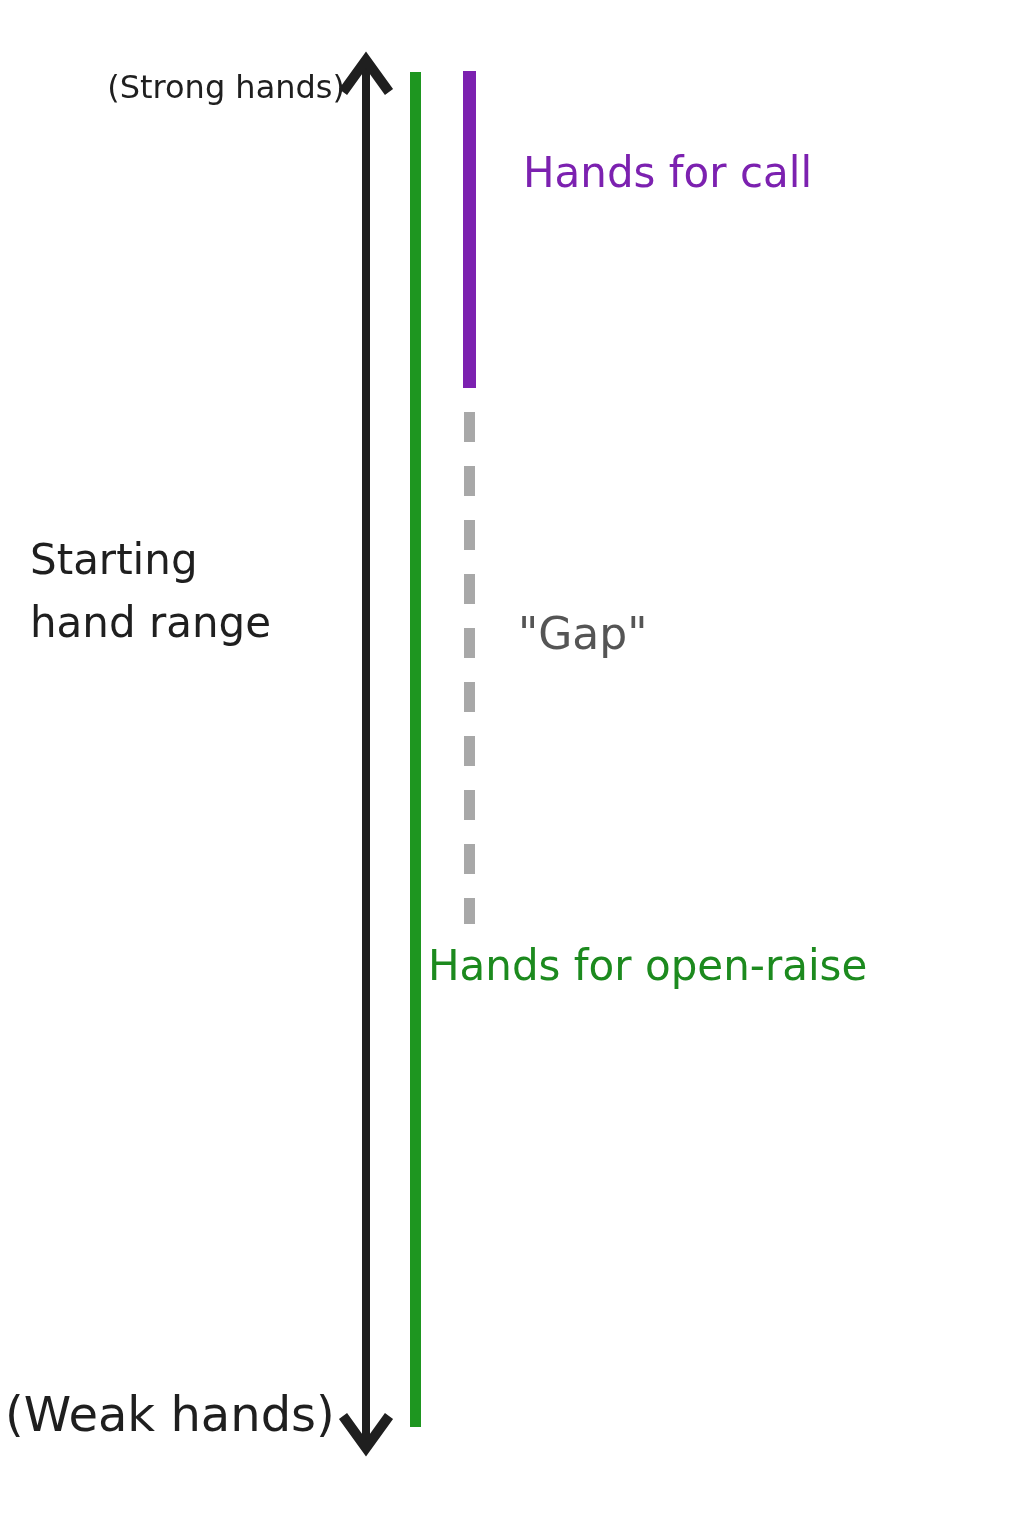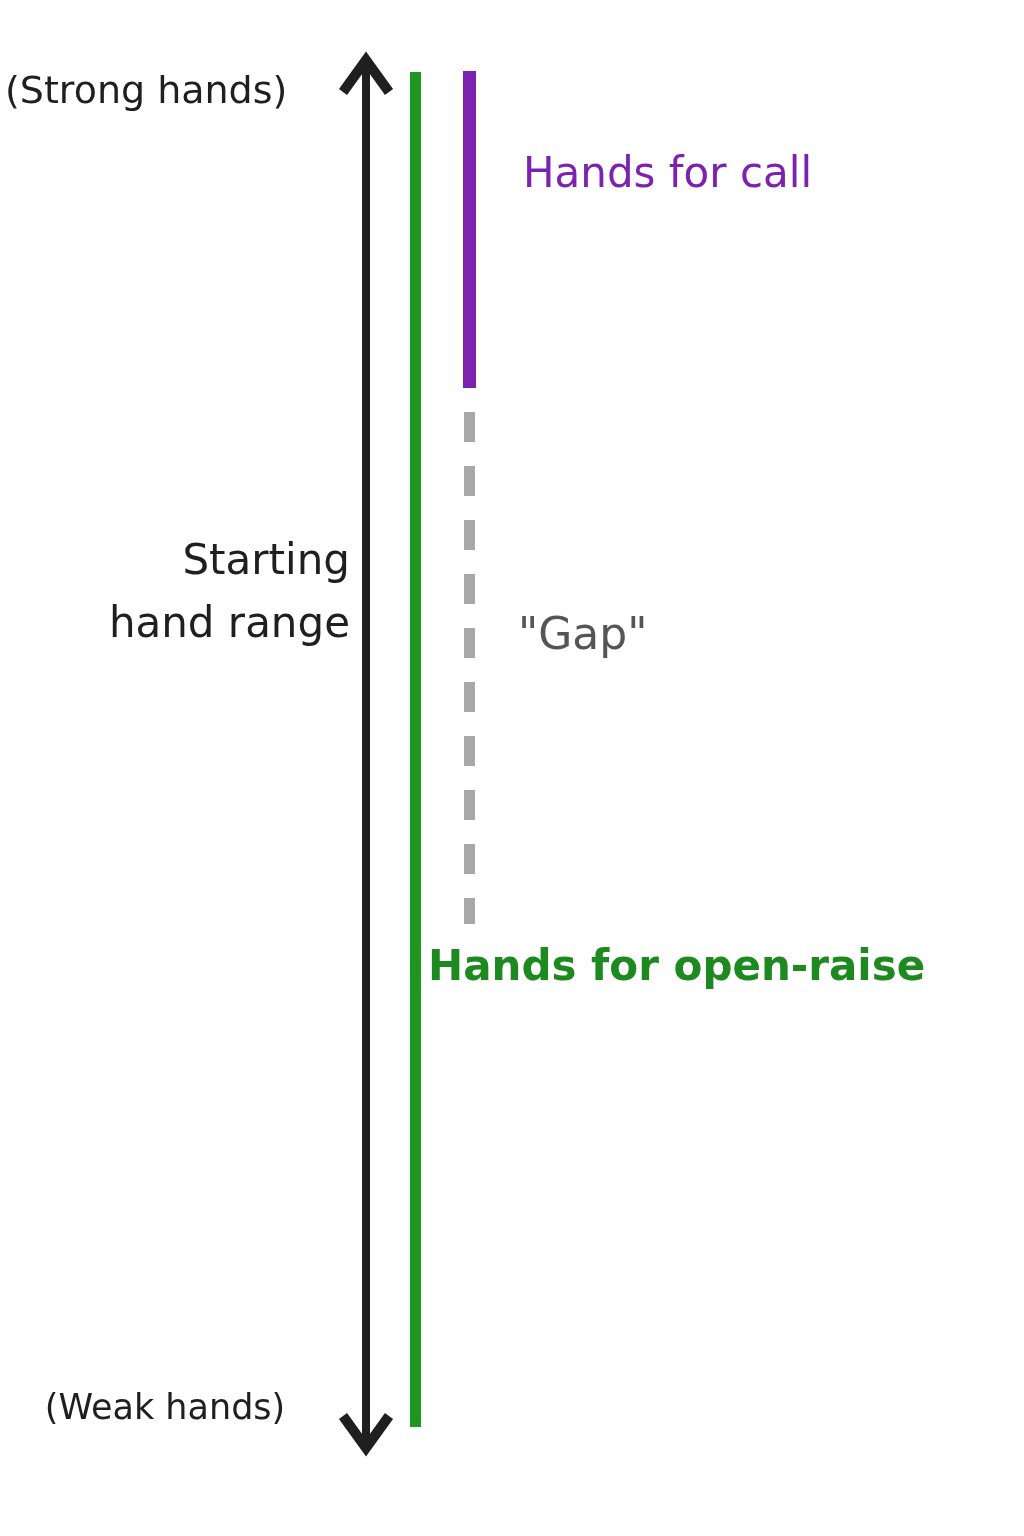--- a/index.html
+++ b/index.html
@@ -62,8 +62,8 @@
     left: 5px;
     top: 68px;
     width: 340px;
-    text-align: left;
-    font-size: 38px;
+    text-align: right;
+    font-size: 32px;
     color: #1f1f1f;
   }
   #weak-hands-label {

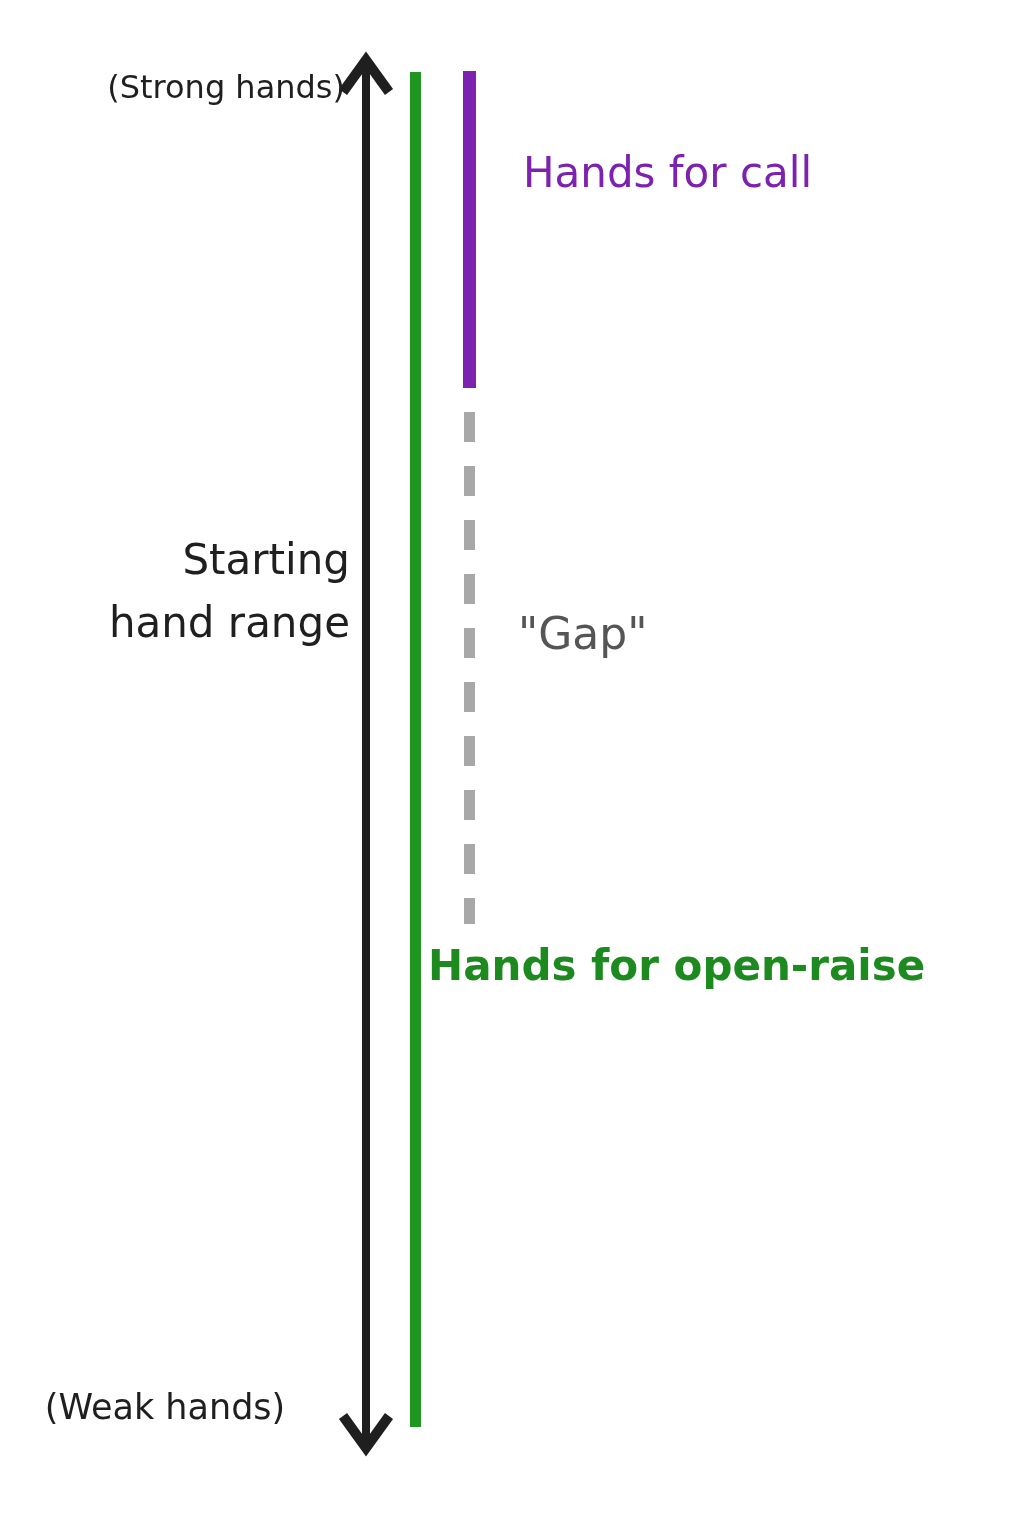--- a/index.html
+++ b/index.html
@@ -78,7 +78,7 @@
     left: 30px;
     top: 528px;
     width: 320px;
-    text-align: right;
+    text-align: left;
     font-size: 42px;
     line-height: 1.5;
     color: #1f1f1f;

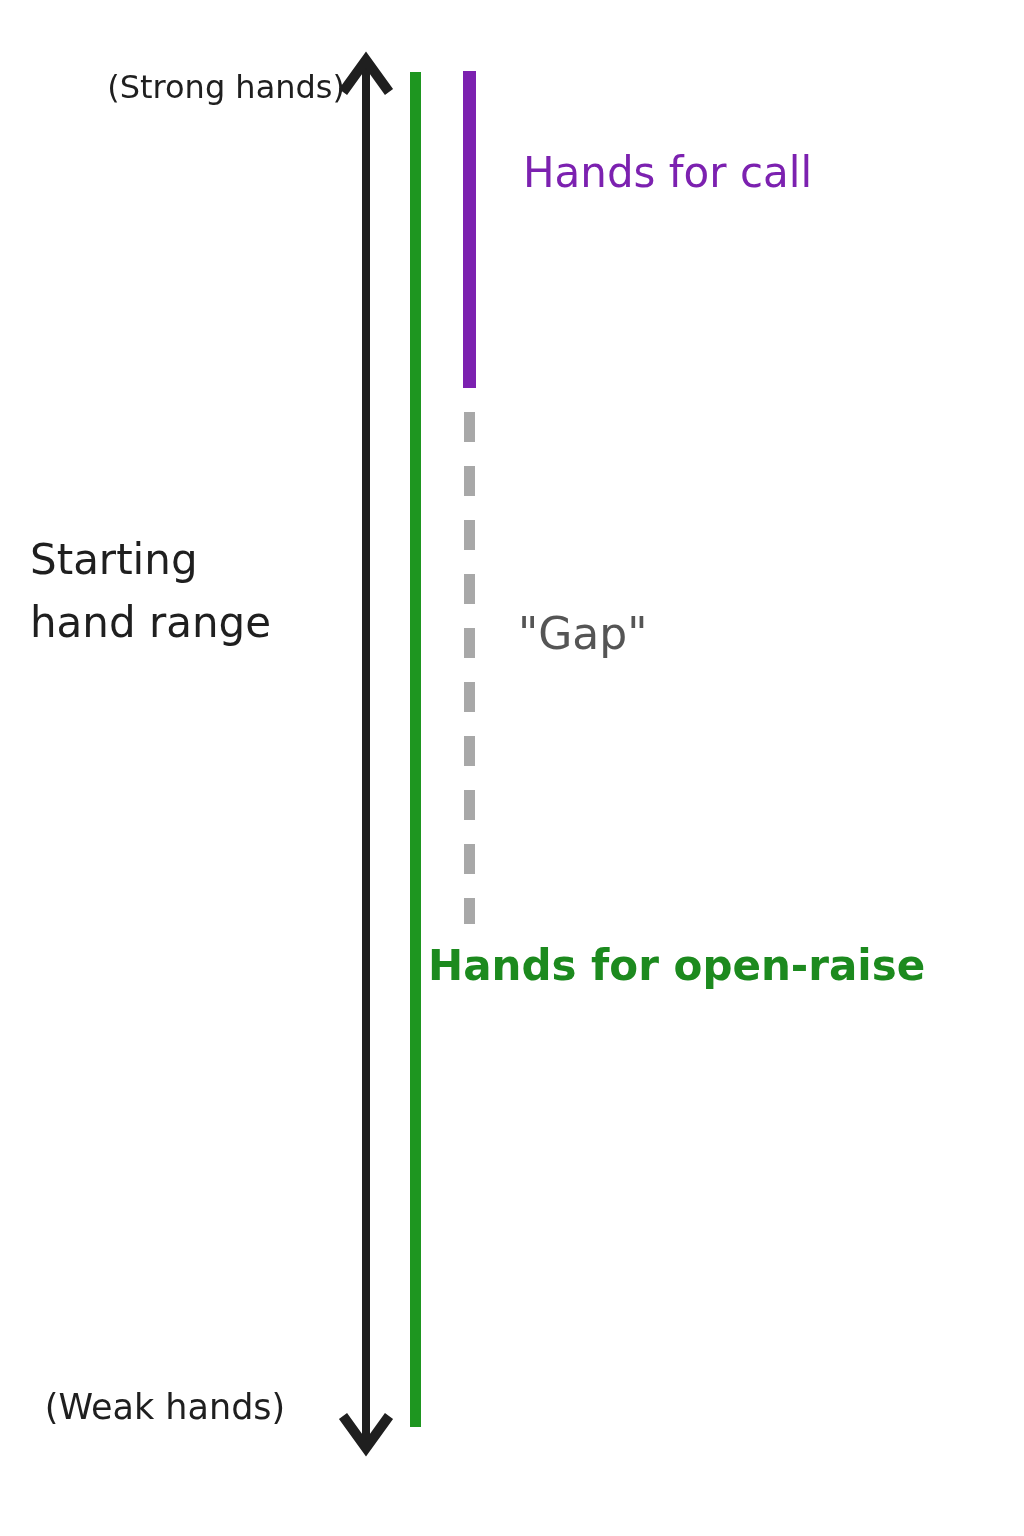--- a/index.html
+++ b/index.html
@@ -101,7 +101,7 @@
     left: 428px;
     top: 941px;
     font-size: 42px;
-    font-weight: bold;
+    font-weight: normal;
     color: #1c8a1e;
   }
 </style>

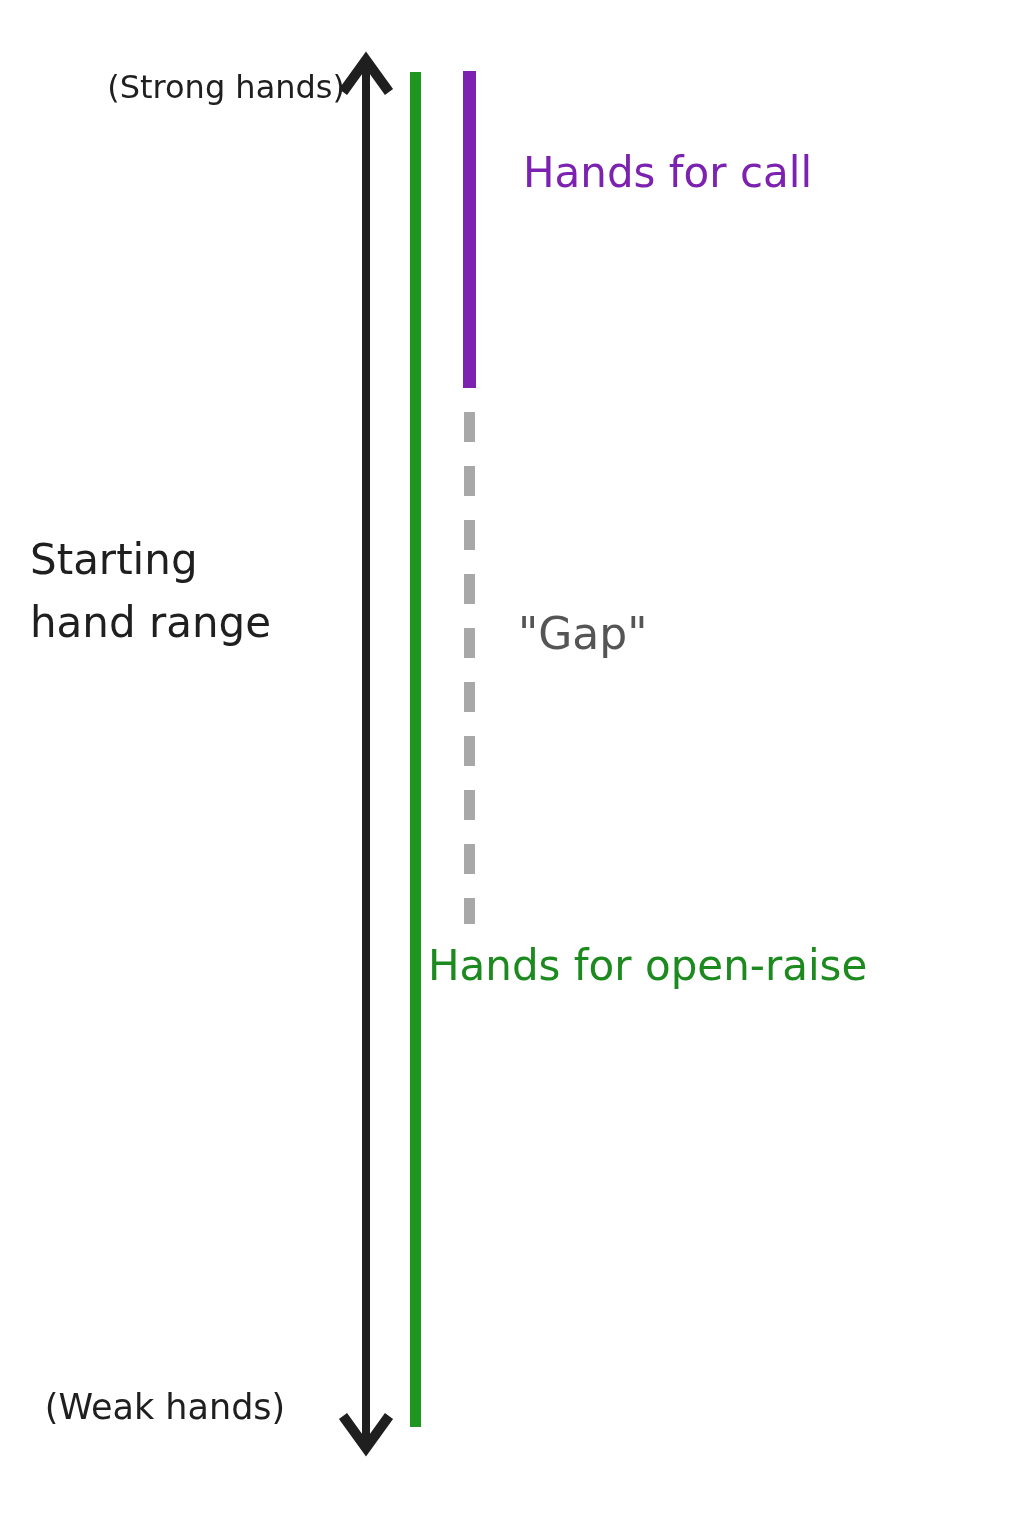--- a/index.html
+++ b/index.html
@@ -70,8 +70,8 @@
     left: 5px;
     top: 1386px;
     width: 320px;
-    text-align: center;
-    font-size: 35px;
+    text-align: right;
+    font-size: 48px;
     color: #1f1f1f;
   }
   #starting-range-label {

